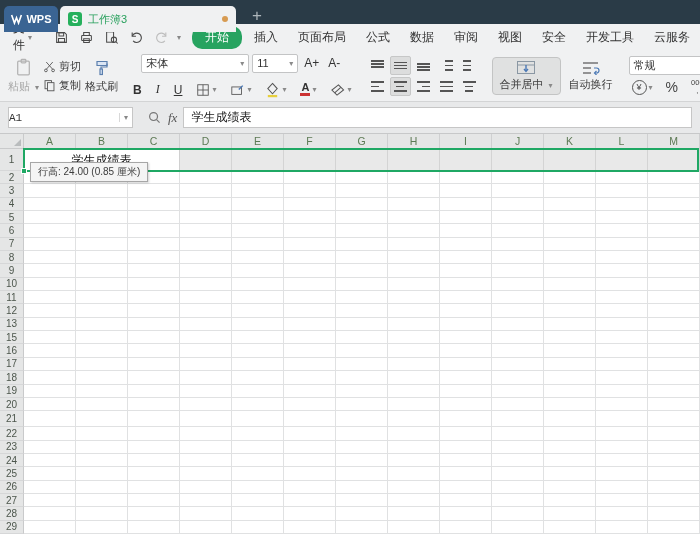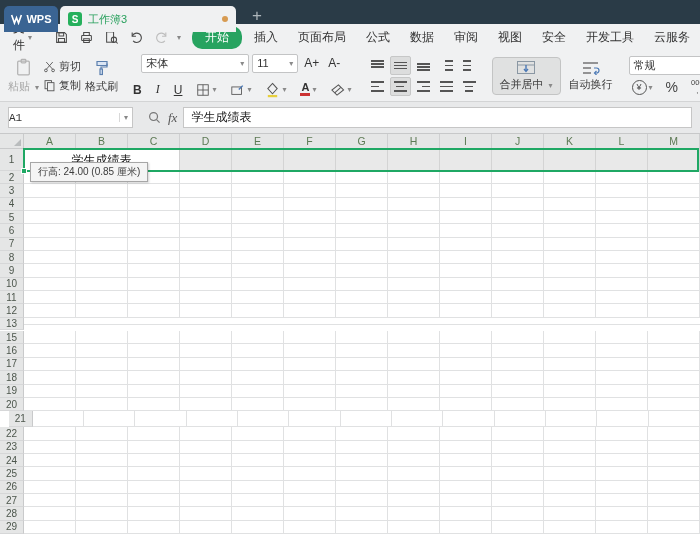--- a/index.html
+++ b/index.html
@@ -615,7 +615,7 @@
         <div class="cell"></div>
         <div class="cell"></div>
       </div>
-      <div class="g-row" style="height: 13.35px; align-items: center;">
+      <div class="g-row" style="height: 13.35px;">
         <div class="row-h">13</div>
         <div class="cell"></div>
         <div class="cell"></div>

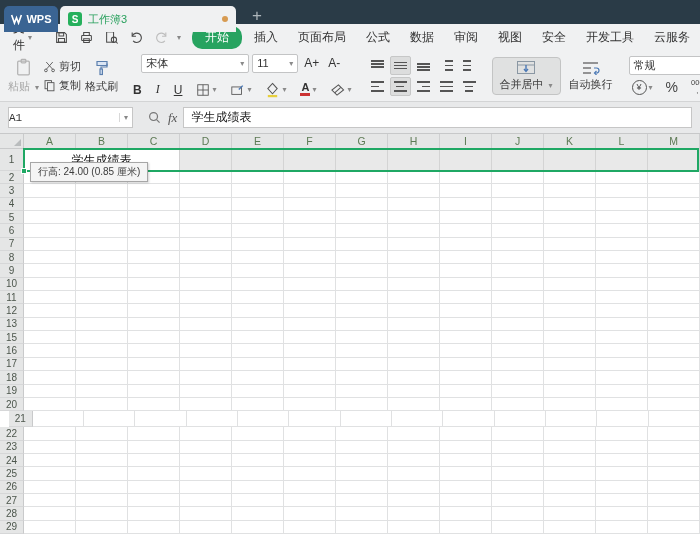--- a/index.html
+++ b/index.html
@@ -727,7 +727,7 @@
         <div class="cell"></div>
         <div class="cell"></div>
       </div>
-      <div class="g-row" style="height: 16px; padding-left: 9px;">
+      <div class="g-row" style="height: 16px;">
         <div class="row-h">21</div>
         <div class="cell"></div>
         <div class="cell"></div>

